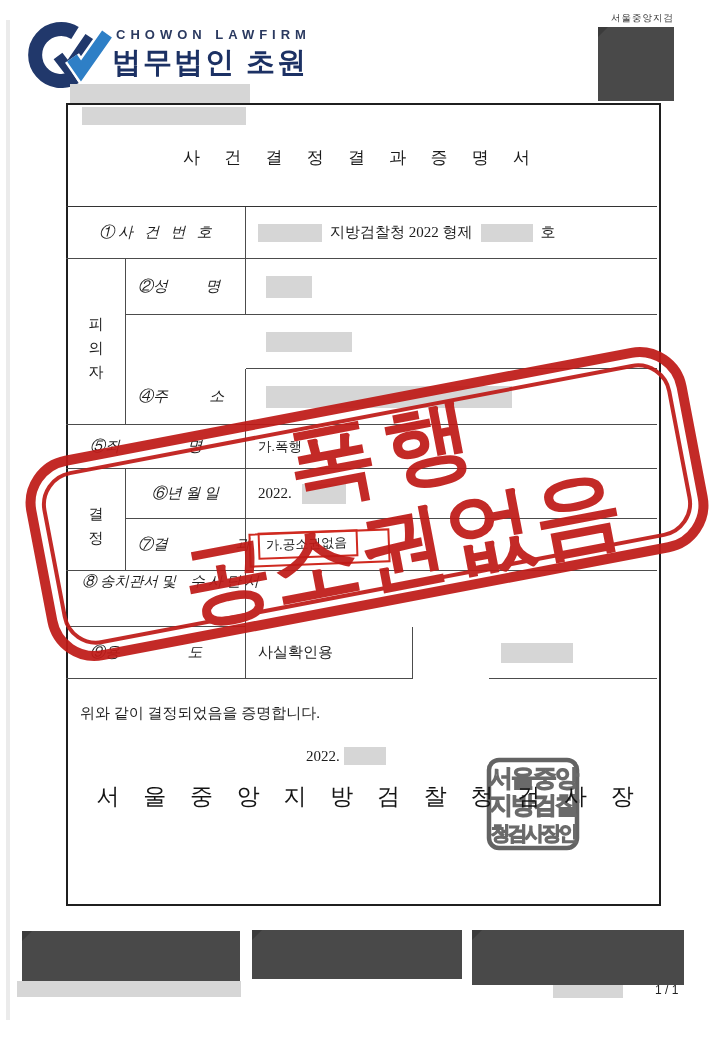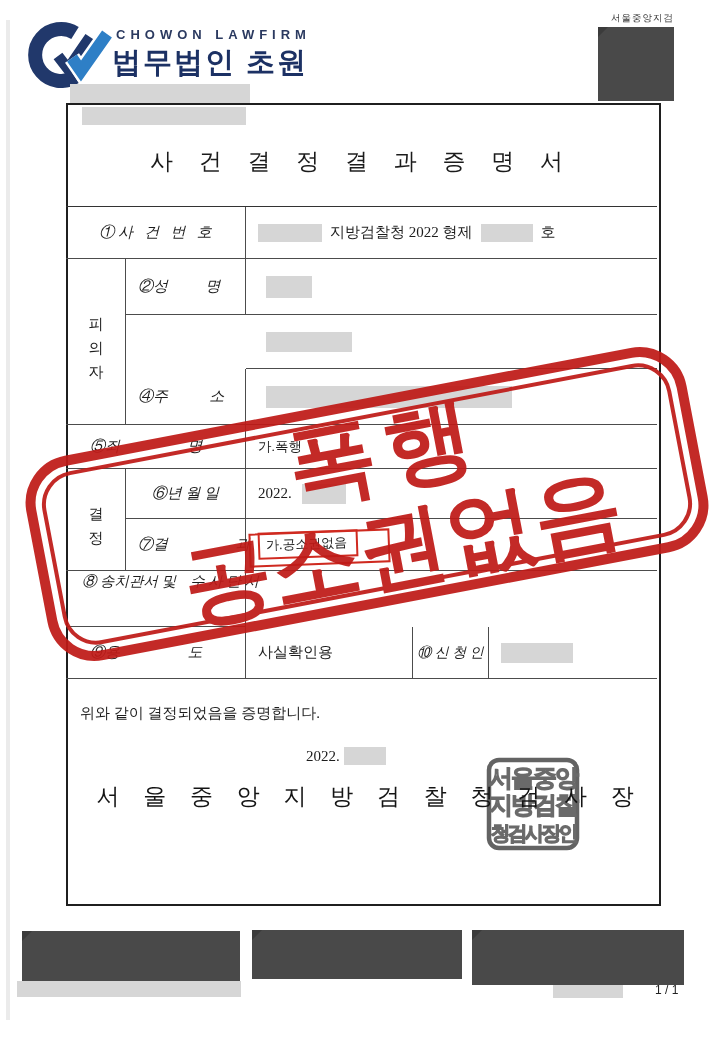--- a/index.html
+++ b/index.html
@@ -19,7 +19,7 @@
   
   .doc-border{left:66px;top:103px;width:591px;height:799px;border:2.5px solid #1f1f1f;background:transparent;z-index:1;}
   .doc-title{left:66px;top:146px;width:591px;text-align:center;font-family:"Liberation Serif","DejaVu Serif",serif;
-    font-size:23px;letter-spacing:10px;color:#1b1b1b;z-index:2;}
+    font-size:17px;letter-spacing:10px;color:#1b1b1b;z-index:2;}
   .tbl{left:66px;top:206px;width:591px;height:472px;display:grid;
     grid-template-columns:60px 120px 167px 76px 168px;
     grid-template-rows:52px 56px 54px 56px 44px 50px 52px 56px 52px;

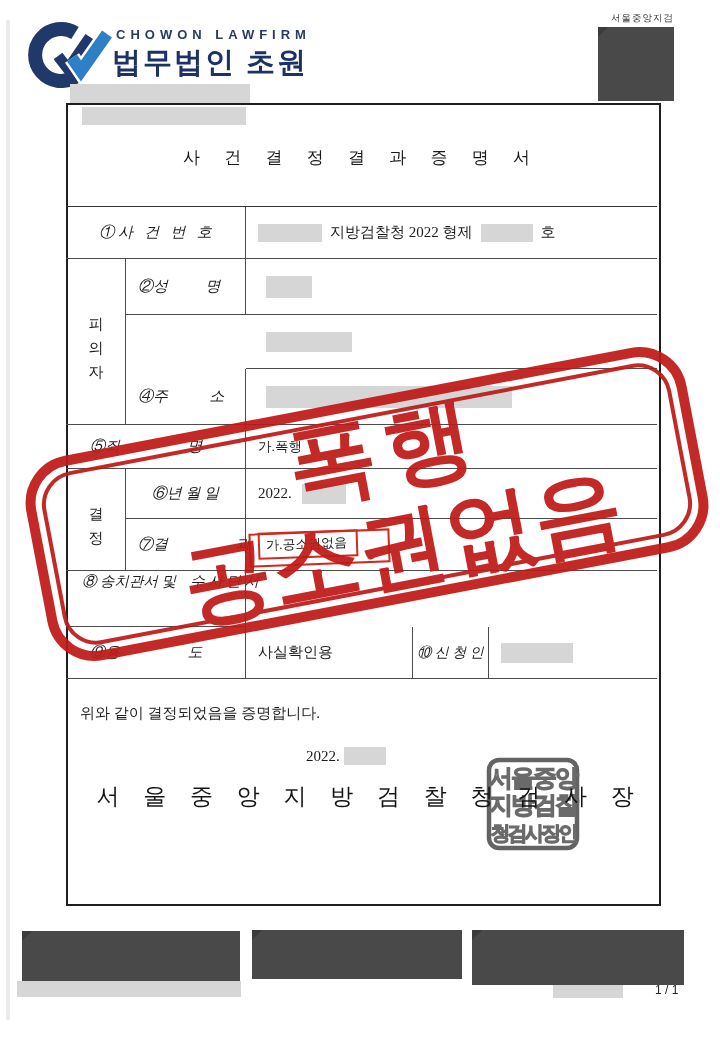--- a/index.html
+++ b/index.html
@@ -142,7 +142,6 @@
 
   <div class="c pre" style="grid-column:1/3;grid-row:9;padding-left:24px">⑨용                  도</div>
   <div class="c val" style="grid-column:3;grid-row:9">사실확인용</div>
-  <div class="c cen pre" style="grid-column:4;grid-row:9;font-size:14px">⑩ 신 청 인</div>
   <div class="c nr val" style="grid-column:5;grid-row:9">
     <div class="rd" style="width:72px;height:20px"></div>
   </div>

